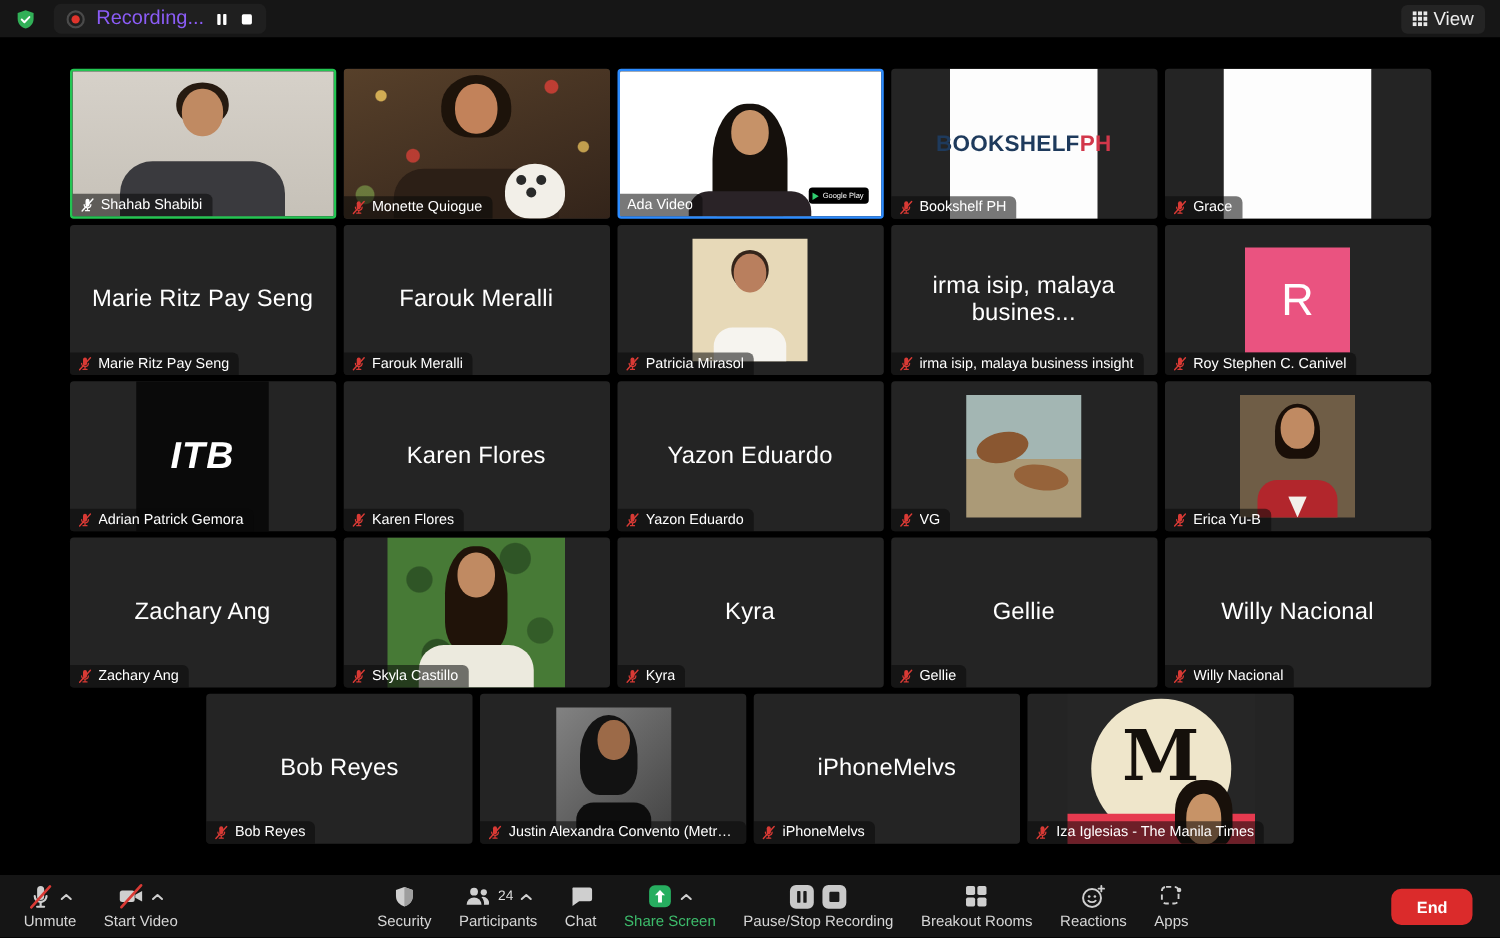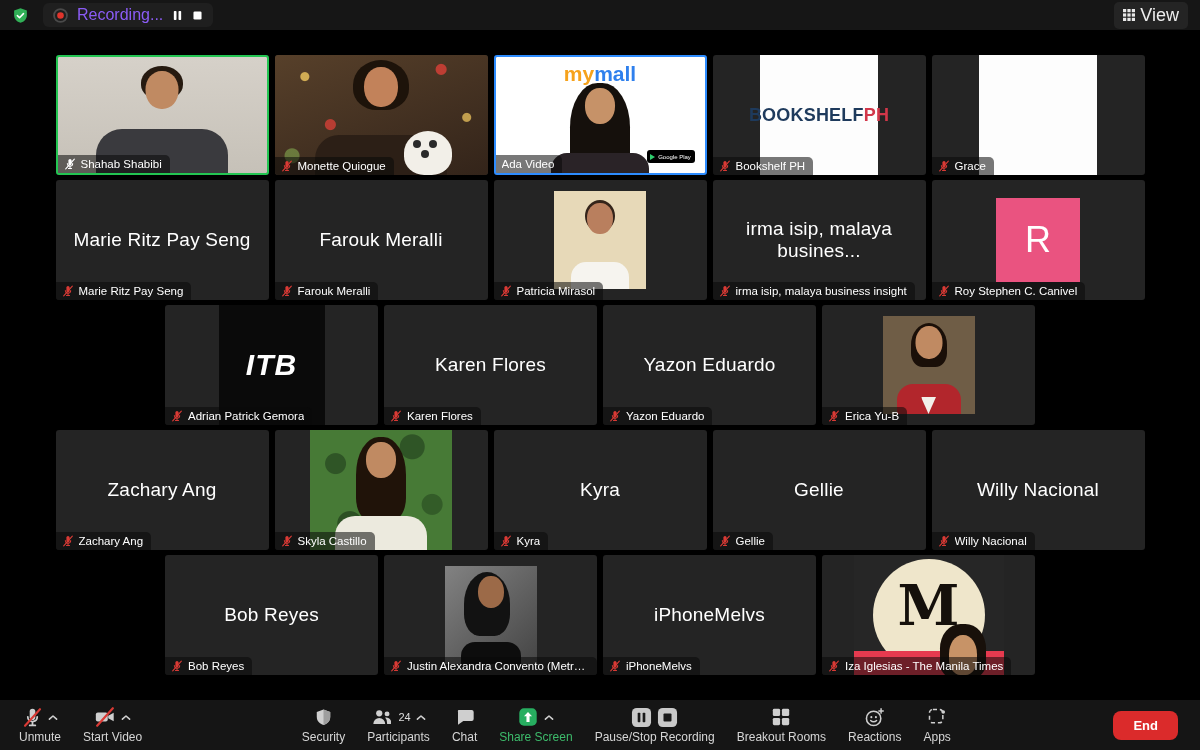--- a/index.html
+++ b/index.html
@@ -12,7 +12,7 @@
   .rec-group{display:flex;align-items:center;gap:9px;background:#1f1f1f;border-radius:6px;padding:3px 10px}
   .rec-label{color:#8b5cf6;font-size:16px}
   .rec-btn{background:none;border:none;padding:0;margin:0;display:flex;align-items:center;cursor:pointer}
-  .view-btn{margin-left:auto;display:flex;align-items:center;gap:5px;color:#eee;font-size:18px;
+  .view-btn{margin-left:auto;display:flex;align-items:center;gap:5px;color:#eee;font-size:15px;
             background:#242424;border-radius:5px;padding:3px 9px;cursor:pointer}
 
   

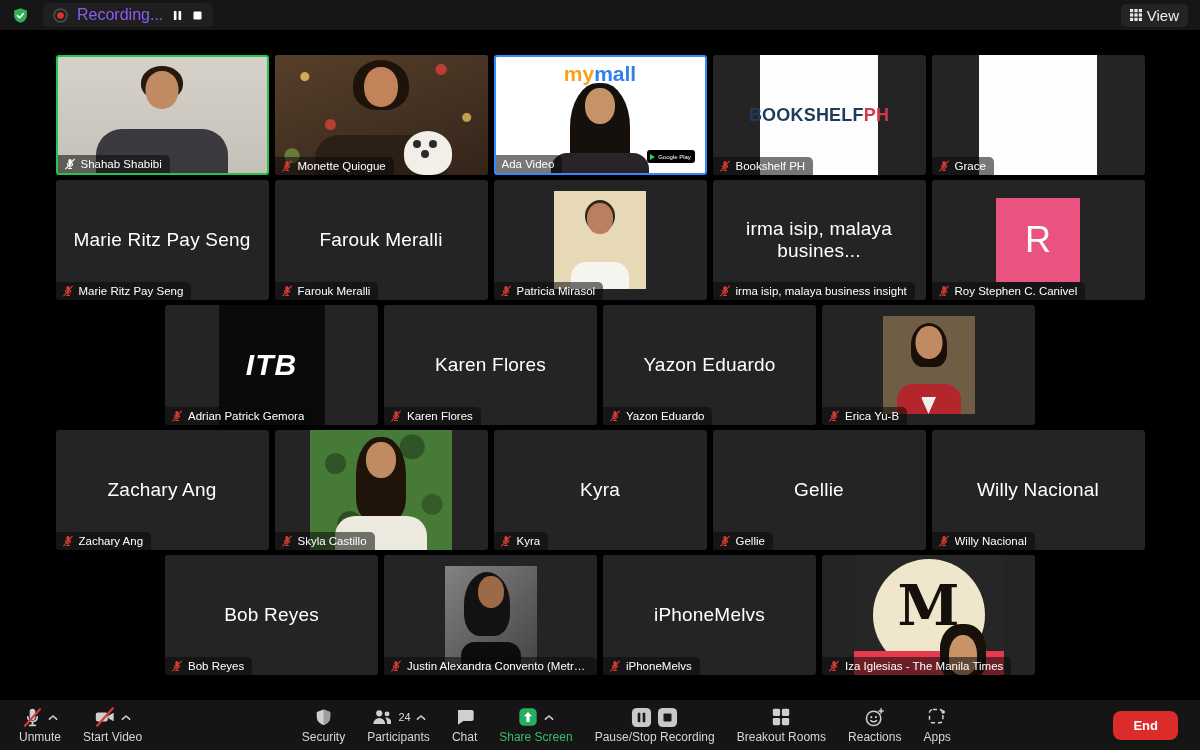--- a/index.html
+++ b/index.html
@@ -223,7 +223,6 @@
       </div>
       <div class="tile" style="border: 2px solid rgb(45, 140, 255);">
         <div class="scene s-ada">
-        <div class="mymall"><span style="color:#f6a21c">my</span><span style="color:#2f80ed">mall</span></div>
         <div class="p-hair"></div>
           <div class="p-head"></div>
           <div class="p-torso"></div>

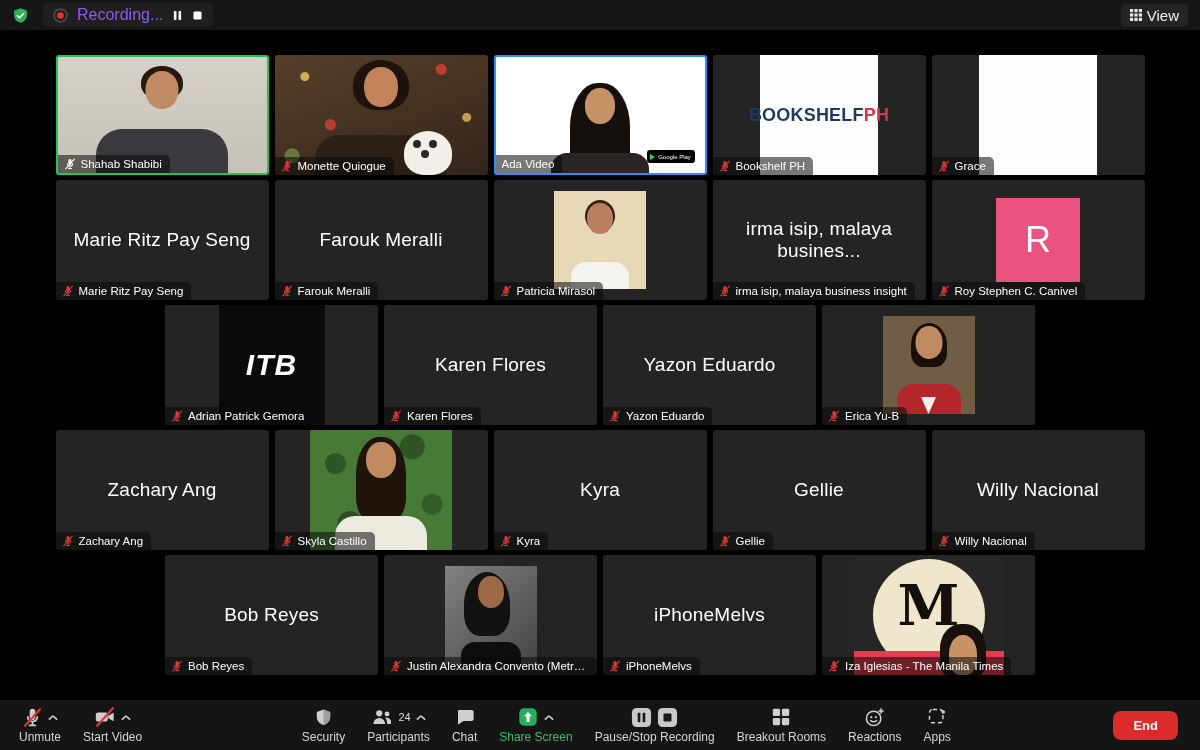--- a/index.html
+++ b/index.html
@@ -395,6 +395,24 @@
         </div>
       </div>
       <div class="tile">
+        <div class="scene s-dogs">
+          <div class="photo">
+            <div class="dog1"></div>
+            <div class="dog2"></div>
+          </div>
+        </div>
+        <div class="plate">
+          <span class="plate-mic" style="color: rgb(217, 58, 53);">
+            <svg width="12" height="12" viewBox="0 0 24 24">
+ <path fill="currentColor" d="M12 2a3.2 3.2 0 0 1 3.2 3.2v6.4a3.2 3.2 0 1 1-6.4 0V5.2A3.2 3.2 0 0 1 12 2z"></path>
+ <path fill="currentColor" d="M5.6 11.2a1 1 0 0 1 2 0 4.4 4.4 0 0 0 8.8 0 1 1 0 0 1 2 0 6.4 6.4 0 0 1-5.4 6.3V20h2.2a1 1 0 1 1 0 2H8.8a1 1 0 1 1 0-2H11v-2.7a6.4 6.4 0 0 1-5.4-6.1z"></path>
+ <rect x="-2" y="10.9" width="28" height="2.3" rx="1.1" transform="rotate(-48 12 12)" fill="currentColor"></rect>
+            </svg>
+          </span>
+          <span class="ptxt">VG</span>
+        </div>
+      </div>
+      <div class="tile">
         <div class="scene s-erica">
           <div class="photo">
             <div class="p-hair"></div>

